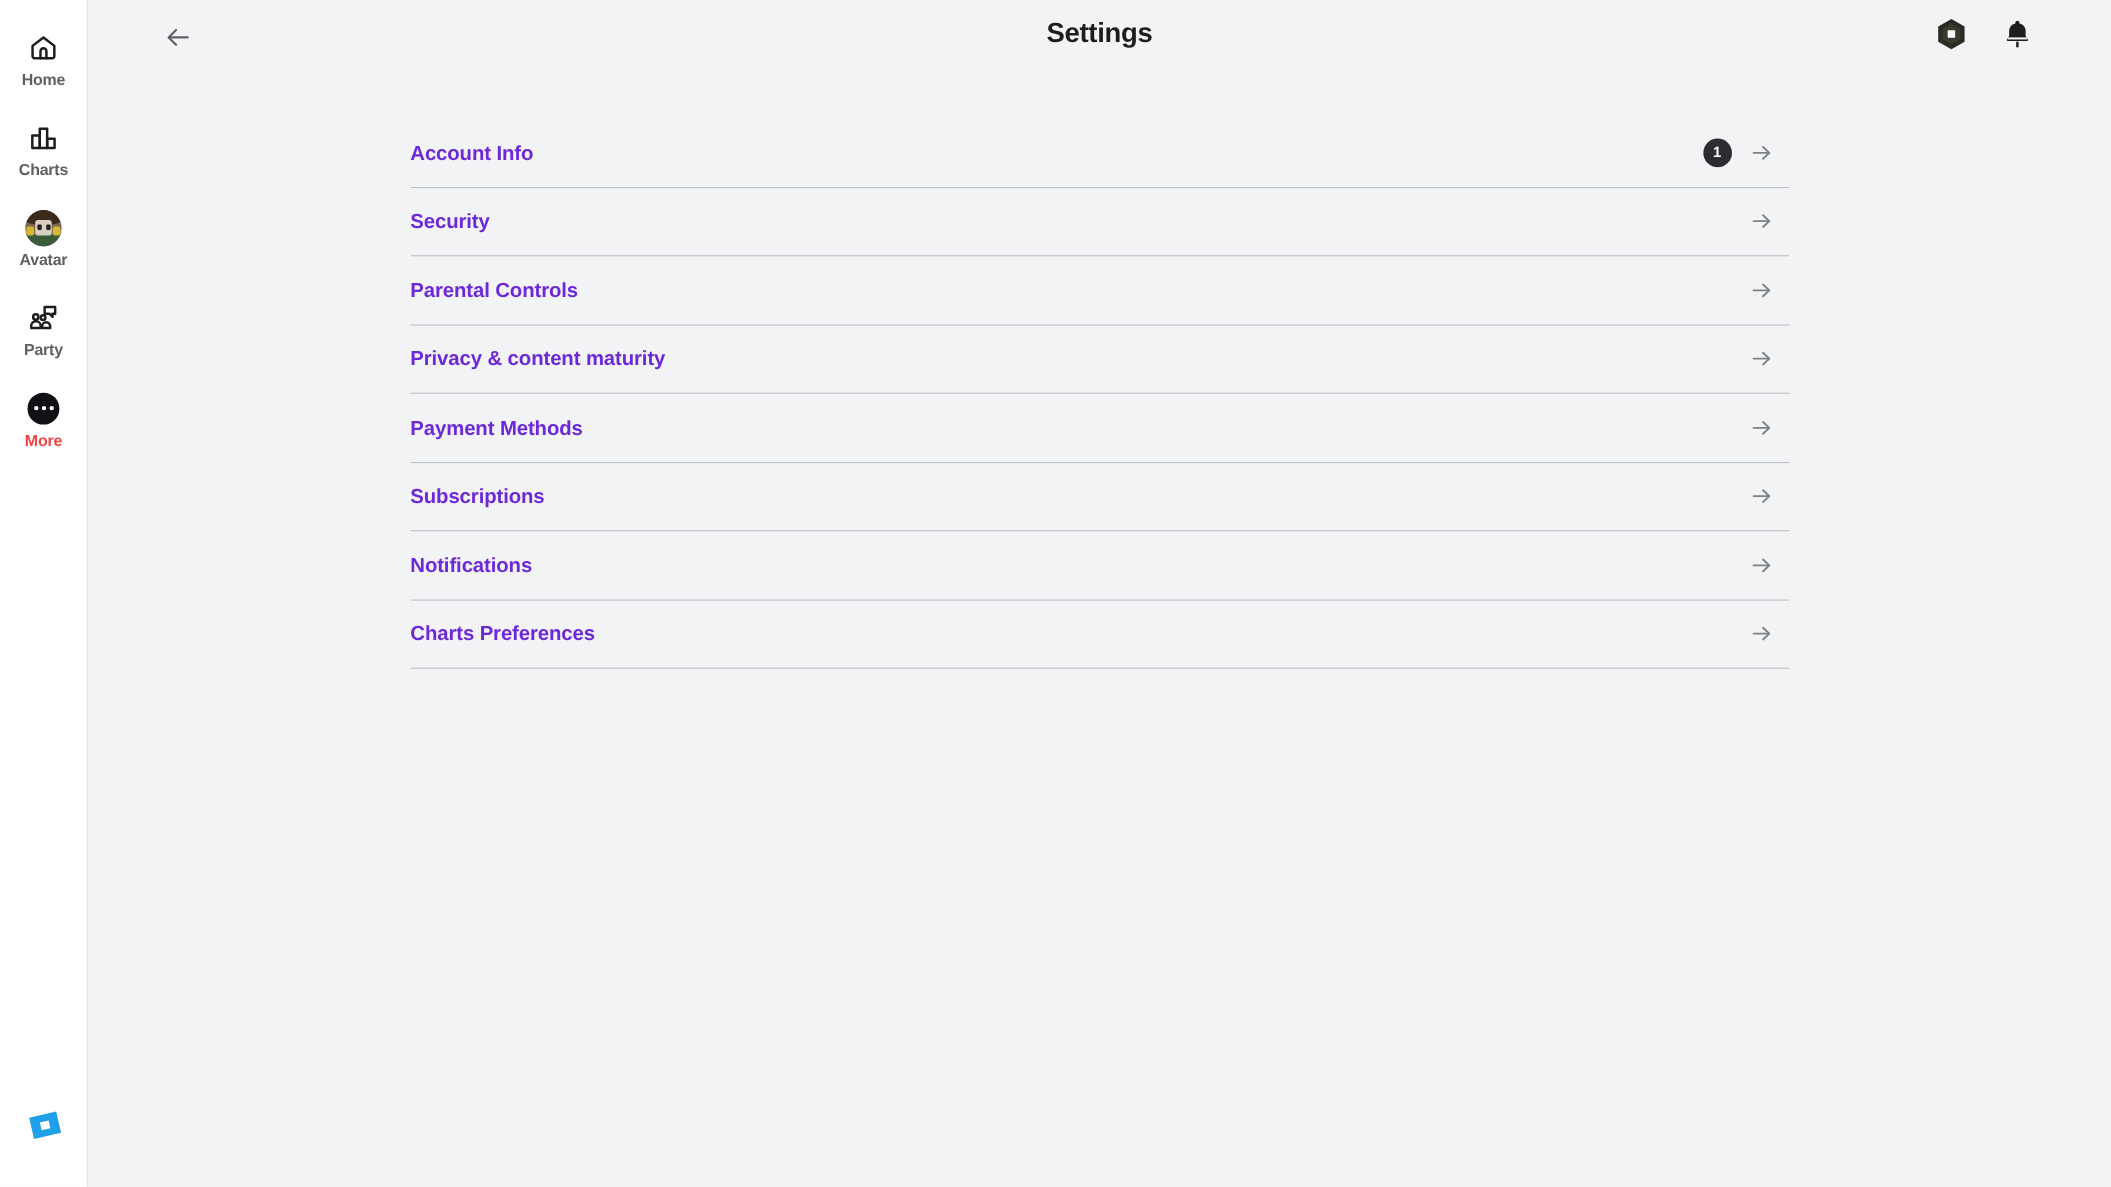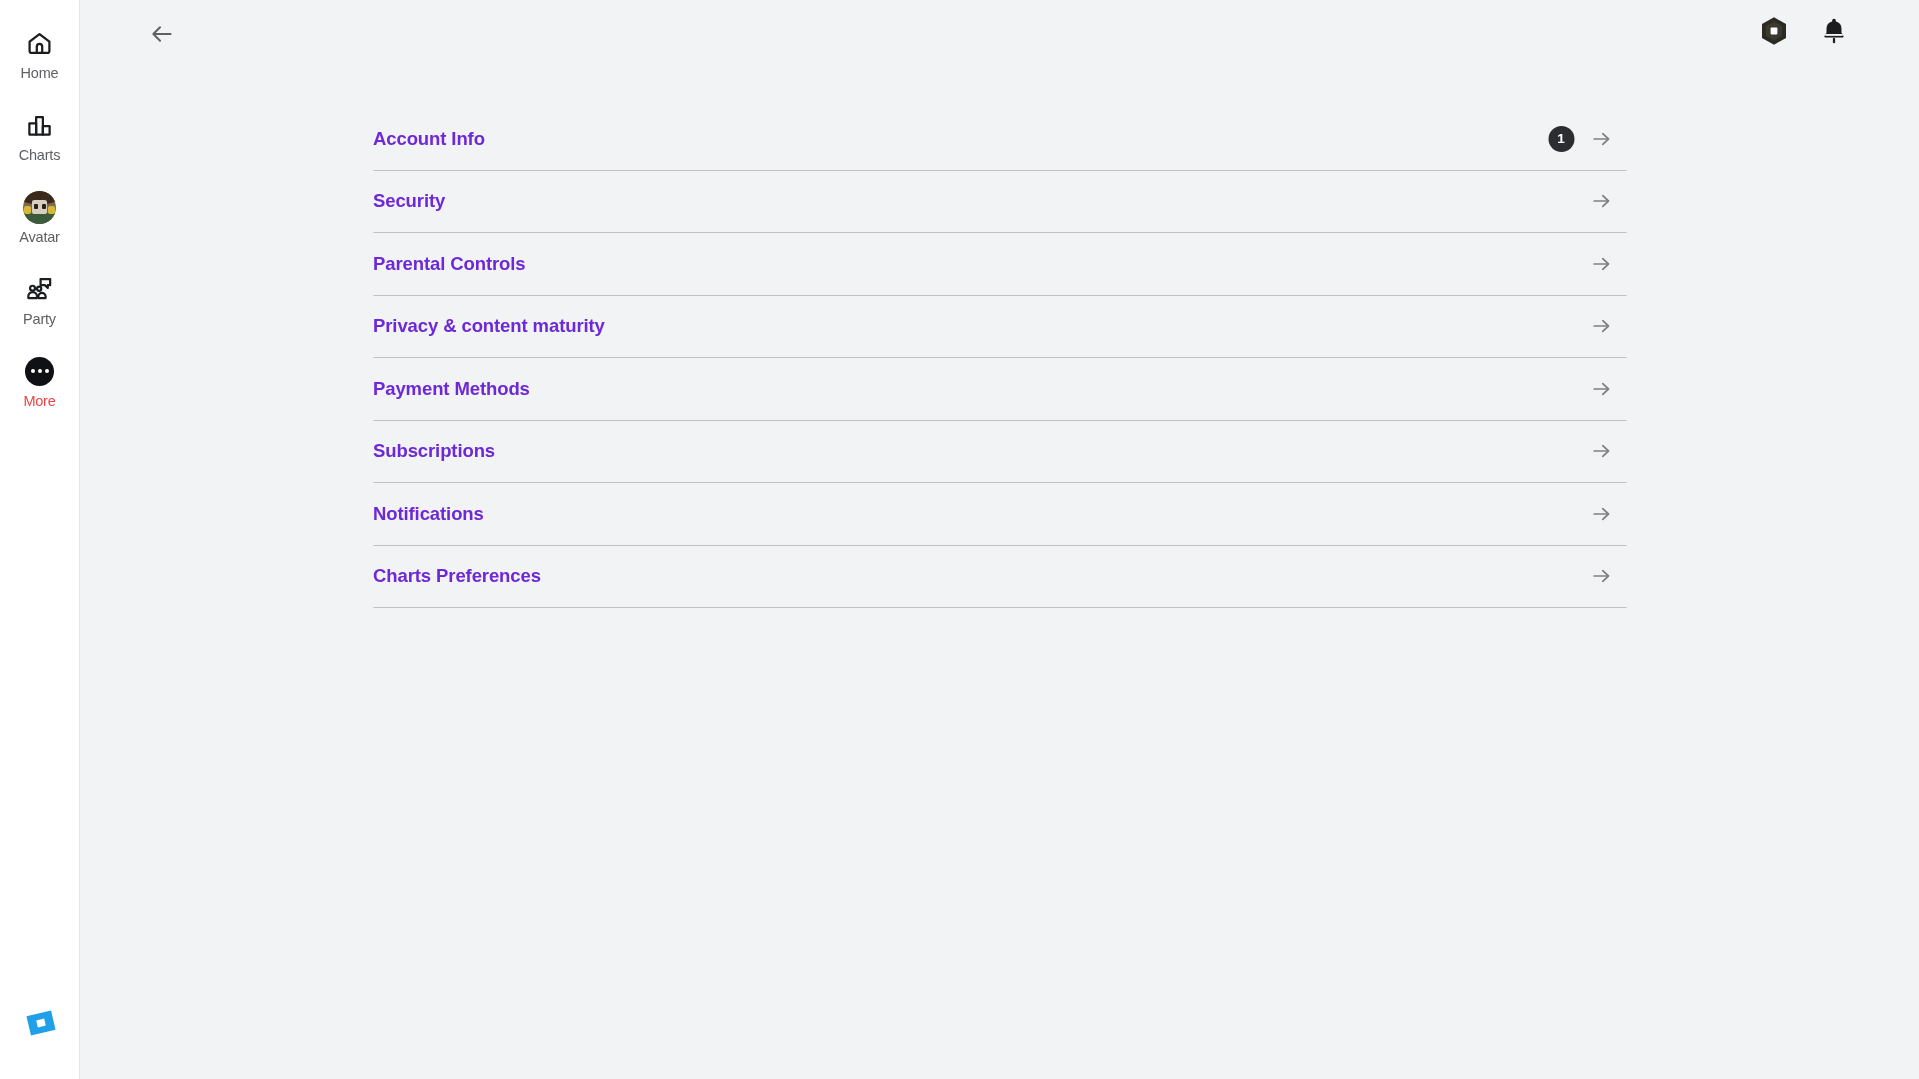--- a/index.html
+++ b/index.html
@@ -333,6 +333,7 @@
         </span>
       </div>
 
+      <div class="page-title">Settings</div>
 
       <div class="topbar-right">
         <div class="top-icon">

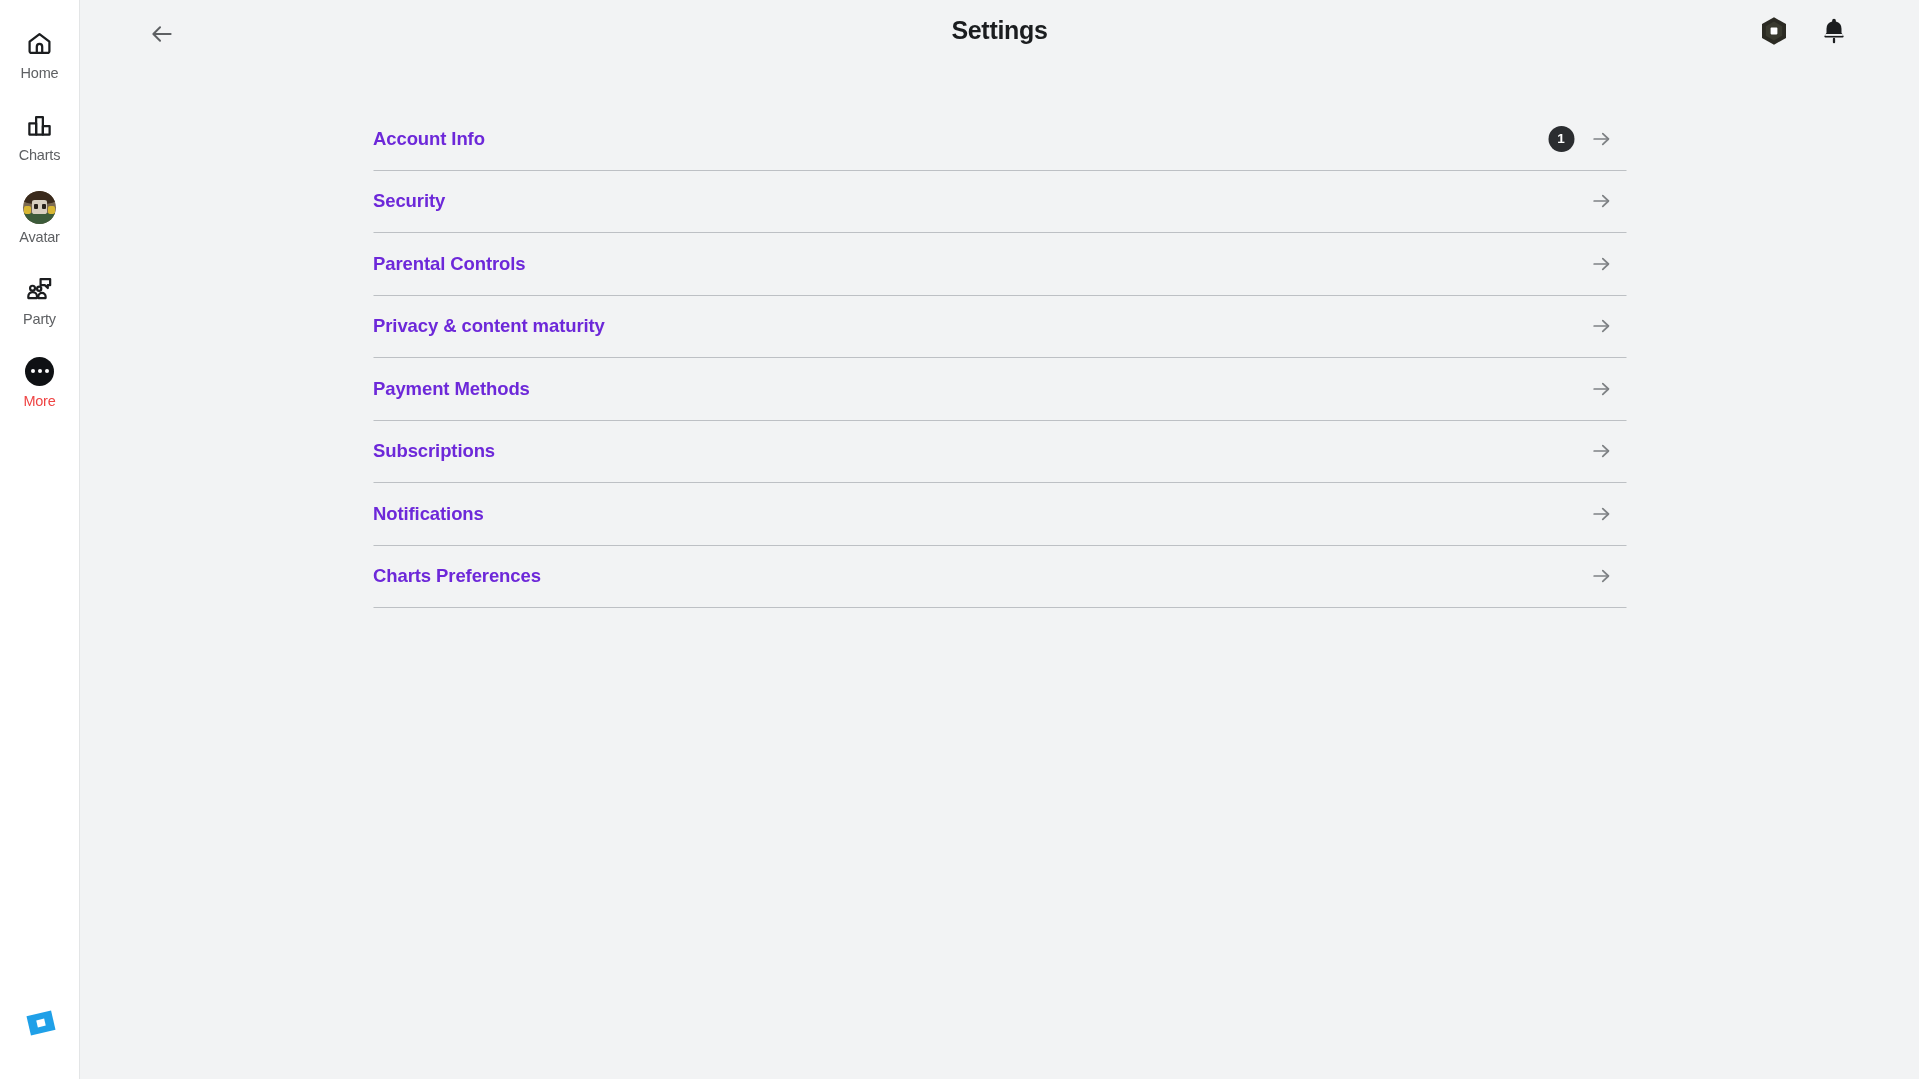--- a/index.html
+++ b/index.html
@@ -57,7 +57,7 @@
   .rail-label {
     margin-top: 5px;
     font-size: 14.5px;
-    font-weight: 400;
+    font-weight: 700;
     color: #5E6063;
     letter-spacing: -0.2px;
     line-height: 16px;

